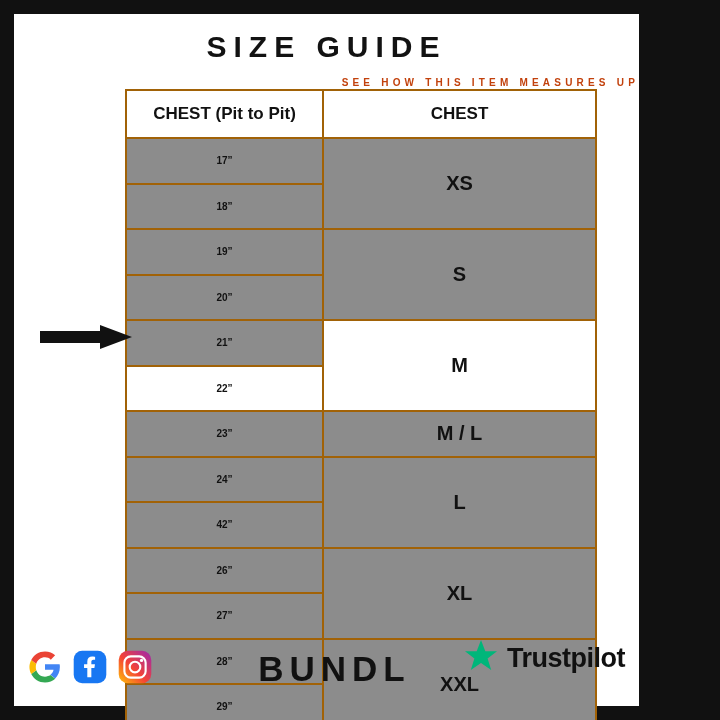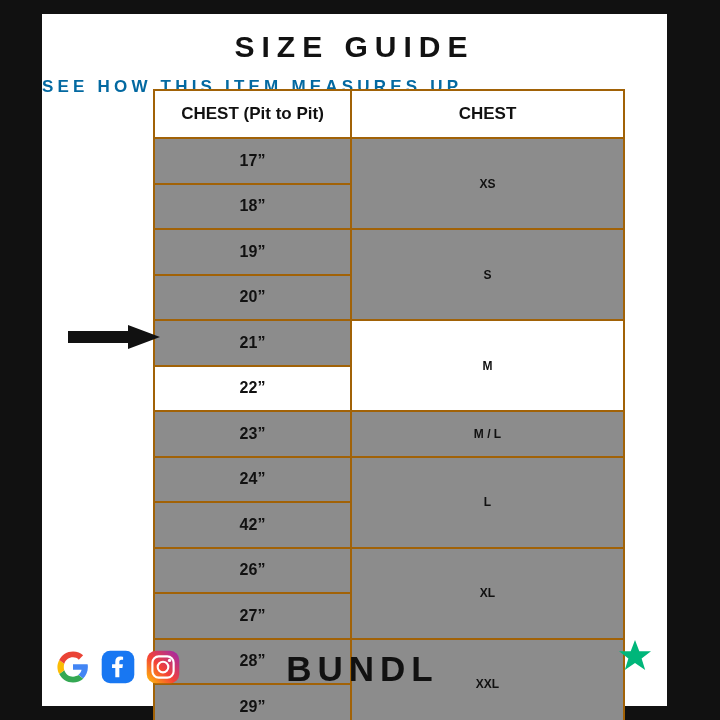--- a/index.html
+++ b/index.html
@@ -21,7 +21,6 @@
     height: 692px;
     background: #ffffff;
     box-sizing: border-box;
-    margin-left: 28px;
   }
   .title {
     text-align: center;

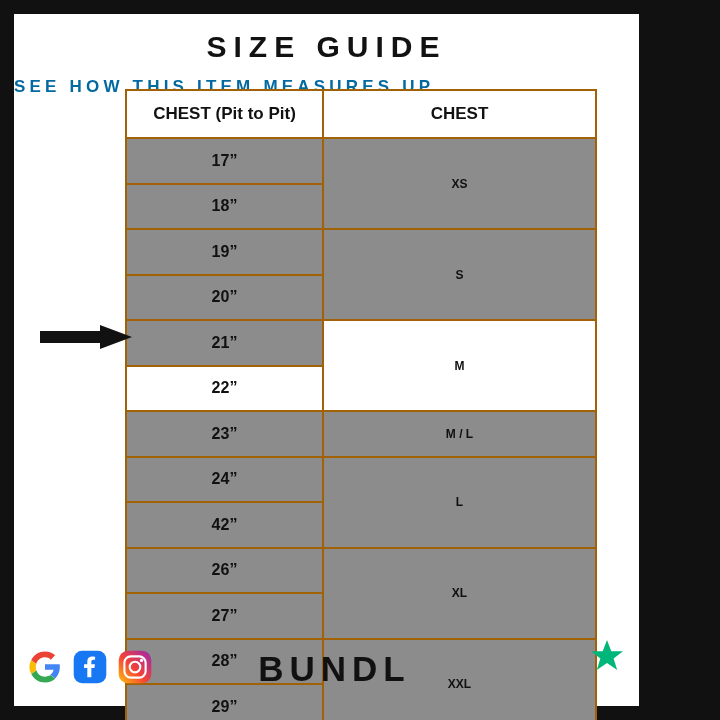--- a/index.html
+++ b/index.html
@@ -31,11 +31,11 @@
     margin-top: 16px;
   }
   .subtitle {
-    text-align: left;
-    font-size: 17px;
+    text-align: right;
+    font-size: 10px;
     font-weight: bold;
     letter-spacing: 4.2px;
-    color: #0369a1;
+    color: #c2410c;
     margin-top: 13px;
   }
   .table-wrap {

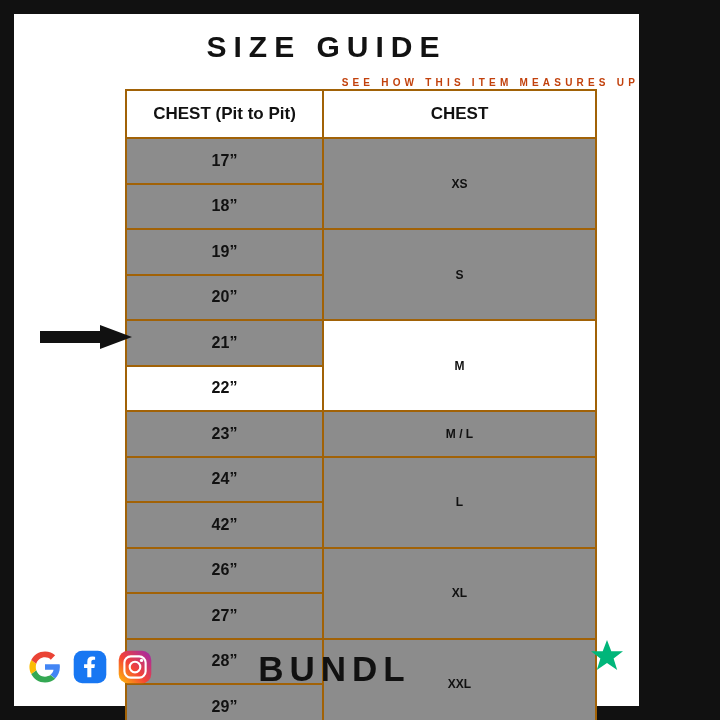--- a/index.html
+++ b/index.html
@@ -65,7 +65,7 @@
   .col-size  { width: 273px; }
   td.chest {
     height: 35.5px;
-    font-size: 16px;
+    font-size: 10px;
     background: #8c8c8c;
   }
   td.chest.hl {

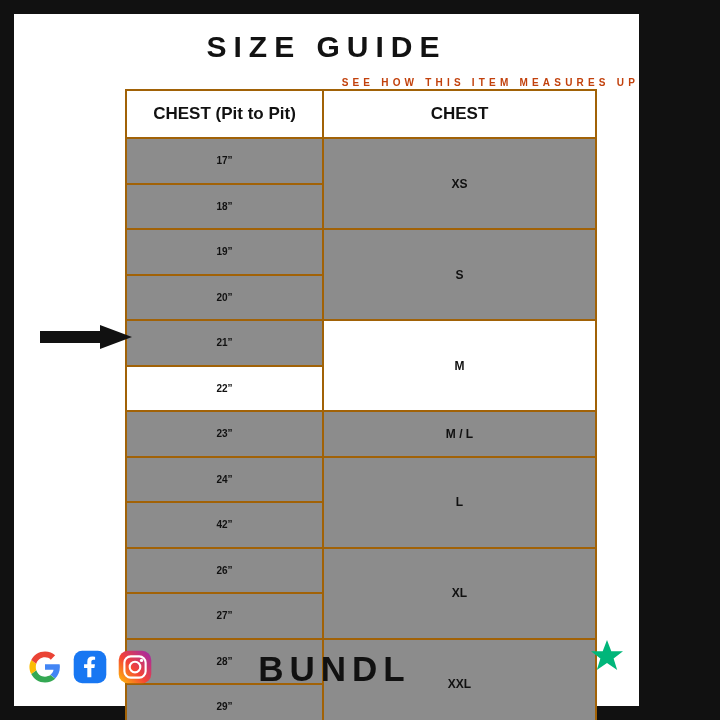--- a/index.html
+++ b/index.html
@@ -73,7 +73,7 @@
     text-align: center;
   }
   td.sizecell {
-    font-size: 12px;
+    font-size: 20px;
     background: #8c8c8c;
   }
   td.sizecell.hl {

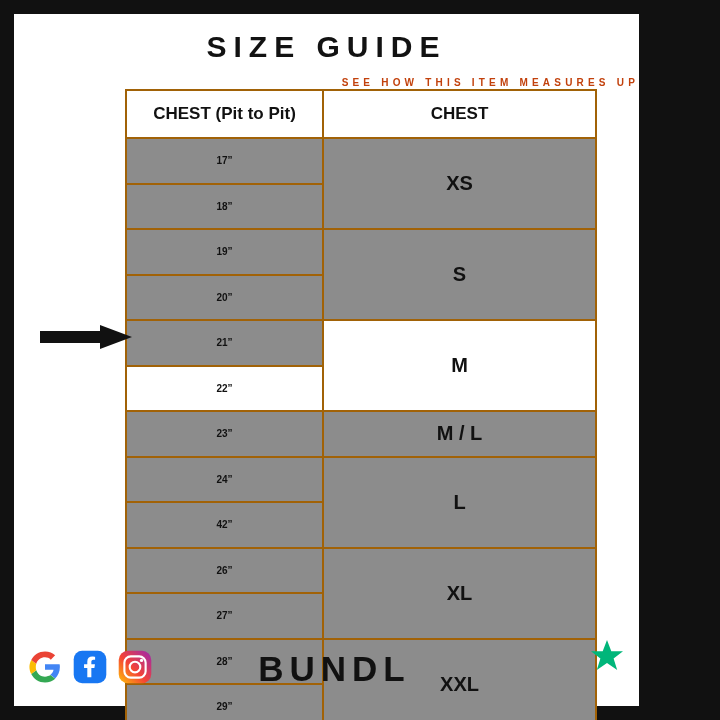--- a/index.html
+++ b/index.html
@@ -273,6 +273,7 @@
           <polygon points="18,2 22.3,13.2 34,13.2 24.6,20.4 28.2,32 18,25 7.8,32 11.4,20.4 2,13.2 13.7,13.2" fill="#00b67a"></polygon>
         </svg>
       </span>
+      <span class="tp-label">Trustpilot</span>
     </div>
 
   </div>

